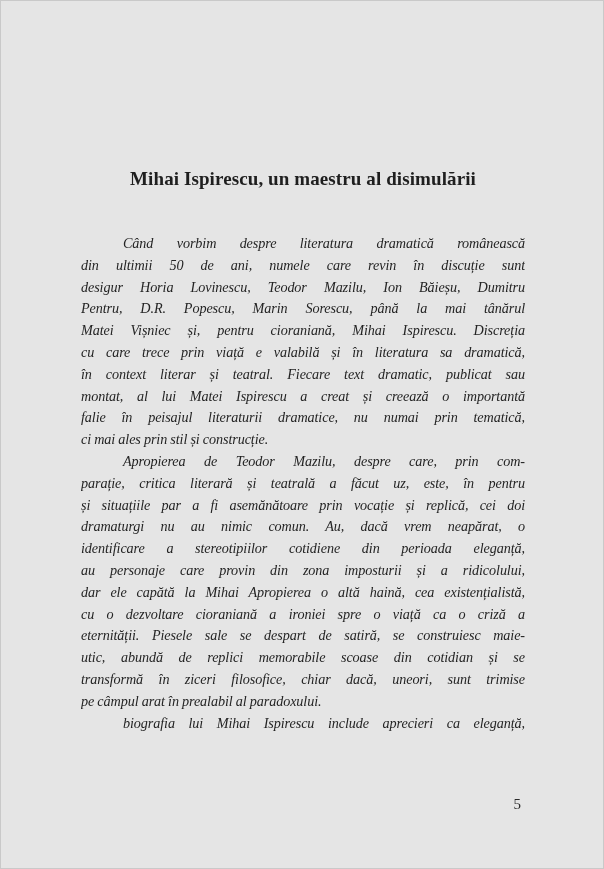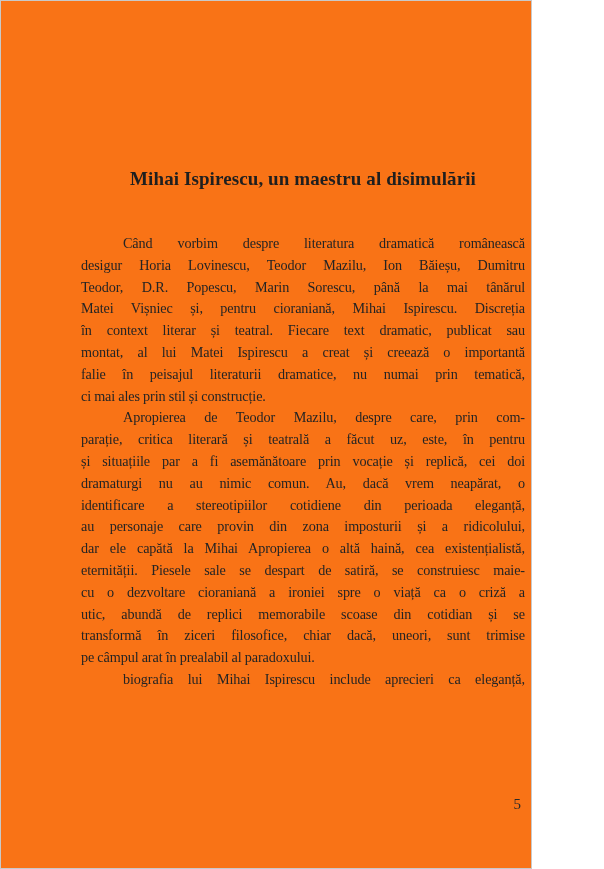--- a/index.html
+++ b/index.html
@@ -9,10 +9,10 @@
   }
   .page {
     position: relative;
-    width: 532px;
+    width: 604px;
     height: 869px;
     box-sizing: border-box;
-    background: #f97316;
+    background: #e5e5e5;
     border: 1px solid #c9c9c9;
     font-family: "Liberation Serif", "DejaVu Serif", serif;
     color: #242424;

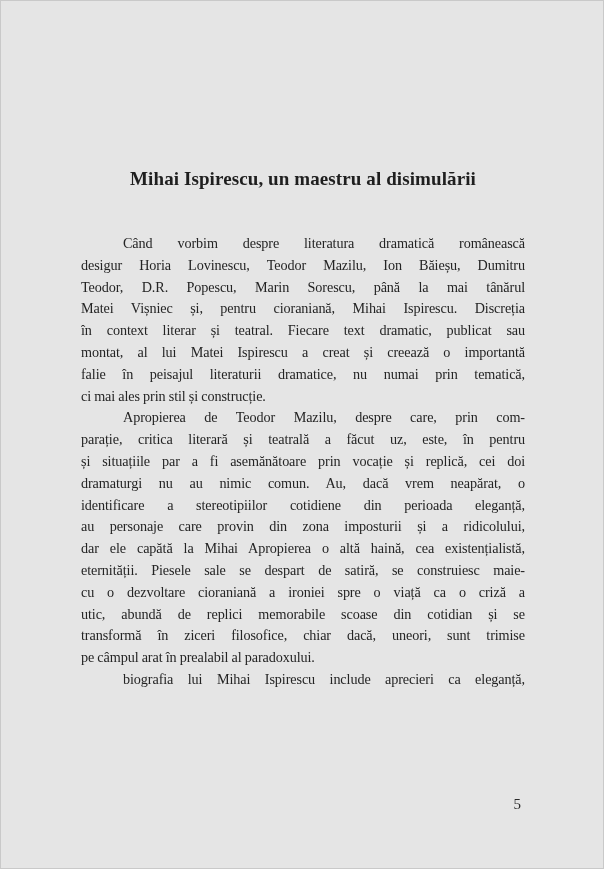--- a/index.html
+++ b/index.html
@@ -52,6 +52,7 @@
     text-align: justify;
     text-align-last: justify;
     overflow: hidden;
+    font-style: italic;
   }
   .line.flush {
     text-align-last: left;

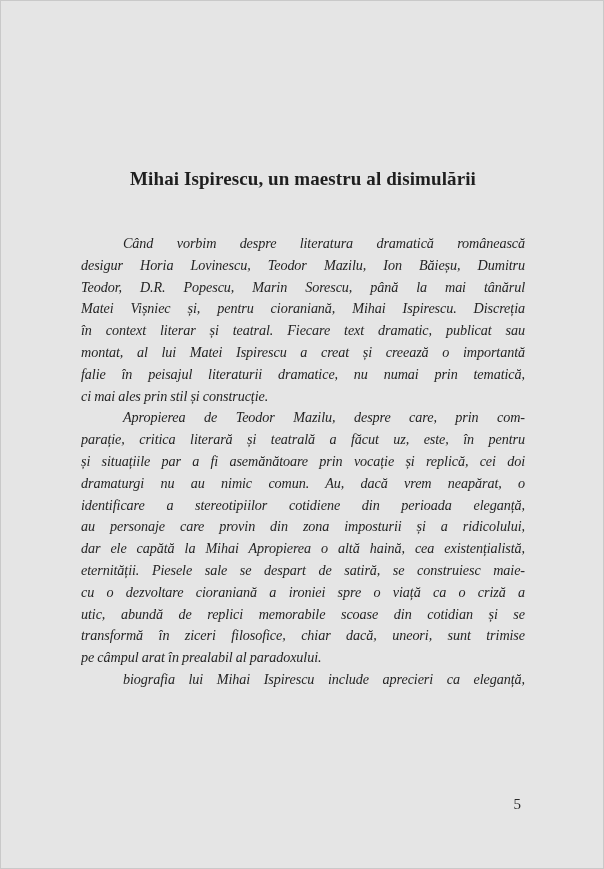--- a/index.html
+++ b/index.html
@@ -79,6 +79,7 @@
   <div class="body-text" id="body-text">
       <div class="para">
         <div class="line">Când vorbim despre literatura dramatică românească</div>
+        <div class="line">din ultimii 50 de ani, numele care revin în discuție sunt</div>
         <div class="line">desigur Horia Lovinescu, Teodor Mazilu, Ion Băieșu, Dumitru</div>
         <div class="line">Teodor, D.R. Popescu, Marin Sorescu, până la mai tânărul</div>
         <div class="line">Matei Vișniec și, pentru cioraniană, Mihai Ispirescu. Discreția</div>

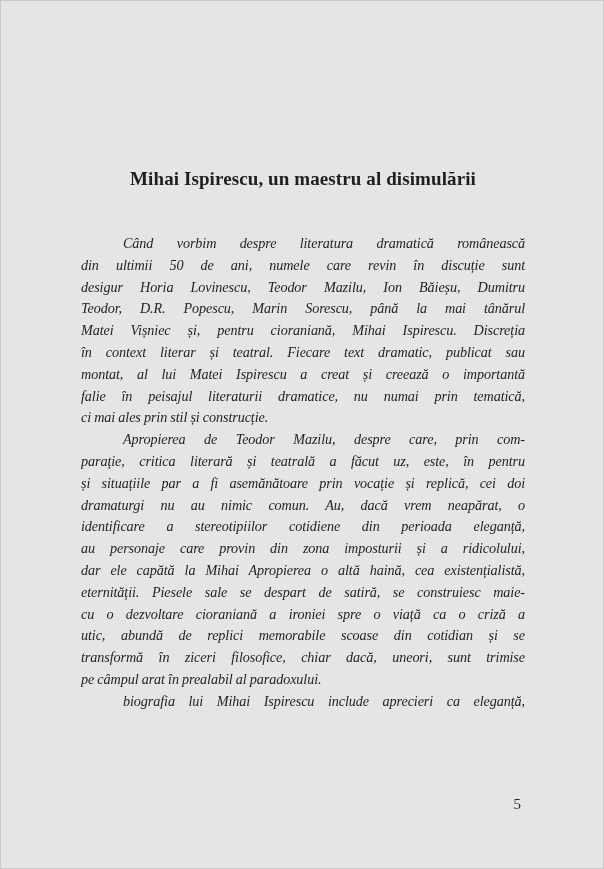--- a/index.html
+++ b/index.html
@@ -81,7 +81,7 @@
         <div class="line">Când vorbim despre literatura dramatică românească</div>
         <div class="line">din ultimii 50 de ani, numele care revin în discuție sunt</div>
         <div class="line">desigur Horia Lovinescu, Teodor Mazilu, Ion Băieșu, Dumitru</div>
-        <div class="line">Teodor, D.R. Popescu, Marin Sorescu, până la mai tânărul</div>
+        <div class="line">Pentru, D.R. Popescu, Marin Sorescu, până la mai tânărul</div>
         <div class="line">Matei Vișniec și, pentru cioraniană, Mihai Ispirescu. Discreția</div>
         <div class="line">în context literar și teatral. Fiecare text dramatic, publicat sau</div>
         <div class="line">montat, al lui Matei Ispirescu a creat și creează o importantă</div>

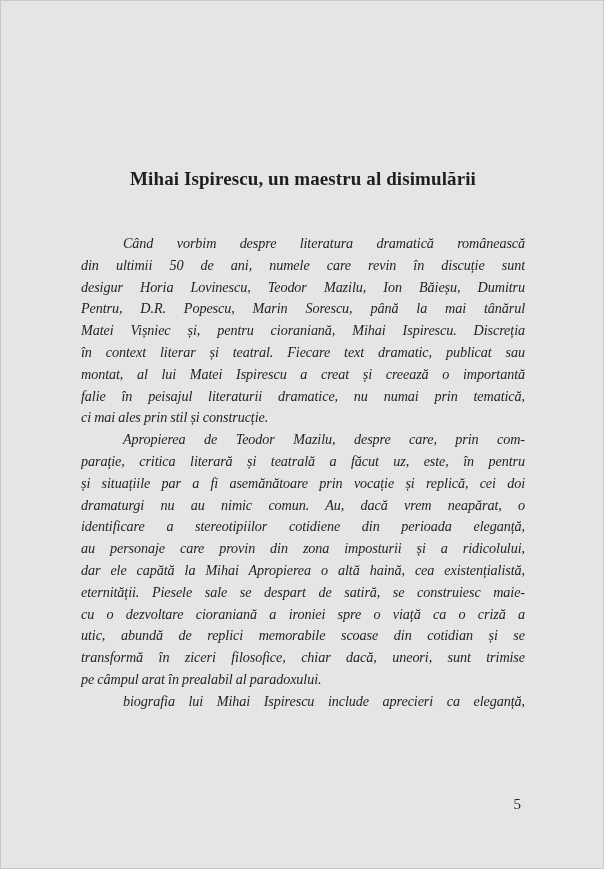--- a/index.html
+++ b/index.html
@@ -83,6 +83,7 @@
         <div class="line">desigur Horia Lovinescu, Teodor Mazilu, Ion Băieșu, Dumitru</div>
         <div class="line">Pentru, D.R. Popescu, Marin Sorescu, până la mai tânărul</div>
         <div class="line">Matei Vișniec și, pentru cioraniană, Mihai Ispirescu. Discreția</div>
+        <div class="line">cu care trece prin viață e valabilă și în literatura sa dramatică,</div>
         <div class="line">în context literar și teatral. Fiecare text dramatic, publicat sau</div>
         <div class="line">montat, al lui Matei Ispirescu a creat și creează o importantă</div>
         <div class="line">falie în peisajul literaturii dramatice, nu numai prin tematică,</div>

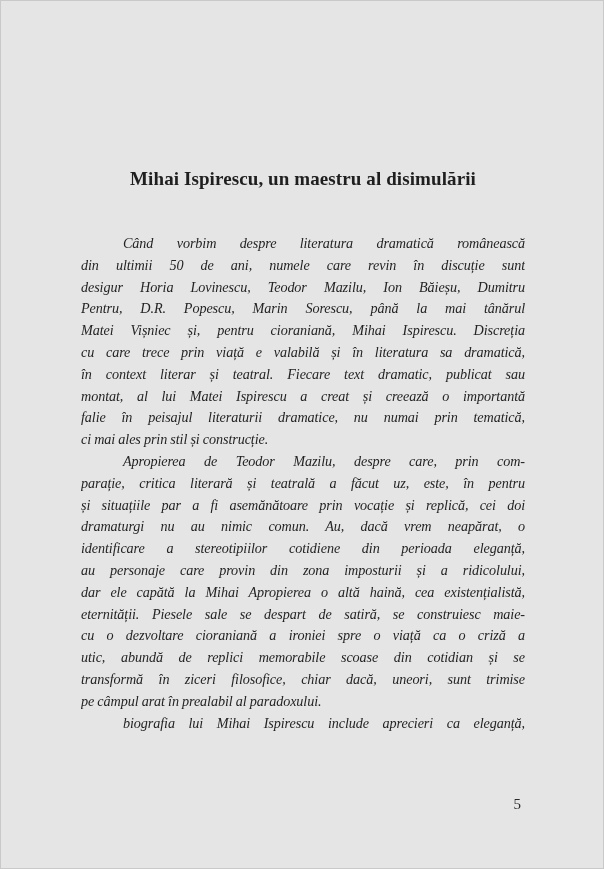--- a/index.html
+++ b/index.html
@@ -97,8 +97,8 @@
         <div class="line">identificare a stereotipiilor cotidiene din perioada eleganță,</div>
         <div class="line">au personaje care provin din zona imposturii și a ridicolului,</div>
         <div class="line">dar ele capătă la Mihai Apropierea o altă haină, cea existențialistă,</div>
+        <div class="line">cu o dezvoltare cioraniană a ironiei spre o viață ca o criză a</div>
         <div class="line">eternității. Piesele sale se despart de satiră, se construiesc maie-</div>
-        <div class="line">cu o dezvoltare cioraniană a ironiei spre o viață ca o criză a</div>
         <div class="line">utic, abundă de replici memorabile scoase din cotidian și se</div>
         <div class="line">transformă în ziceri filosofice, chiar dacă, uneori, sunt trimise</div>
         <div class="line flush">pe câmpul arat în prealabil al paradoxului.</div>

